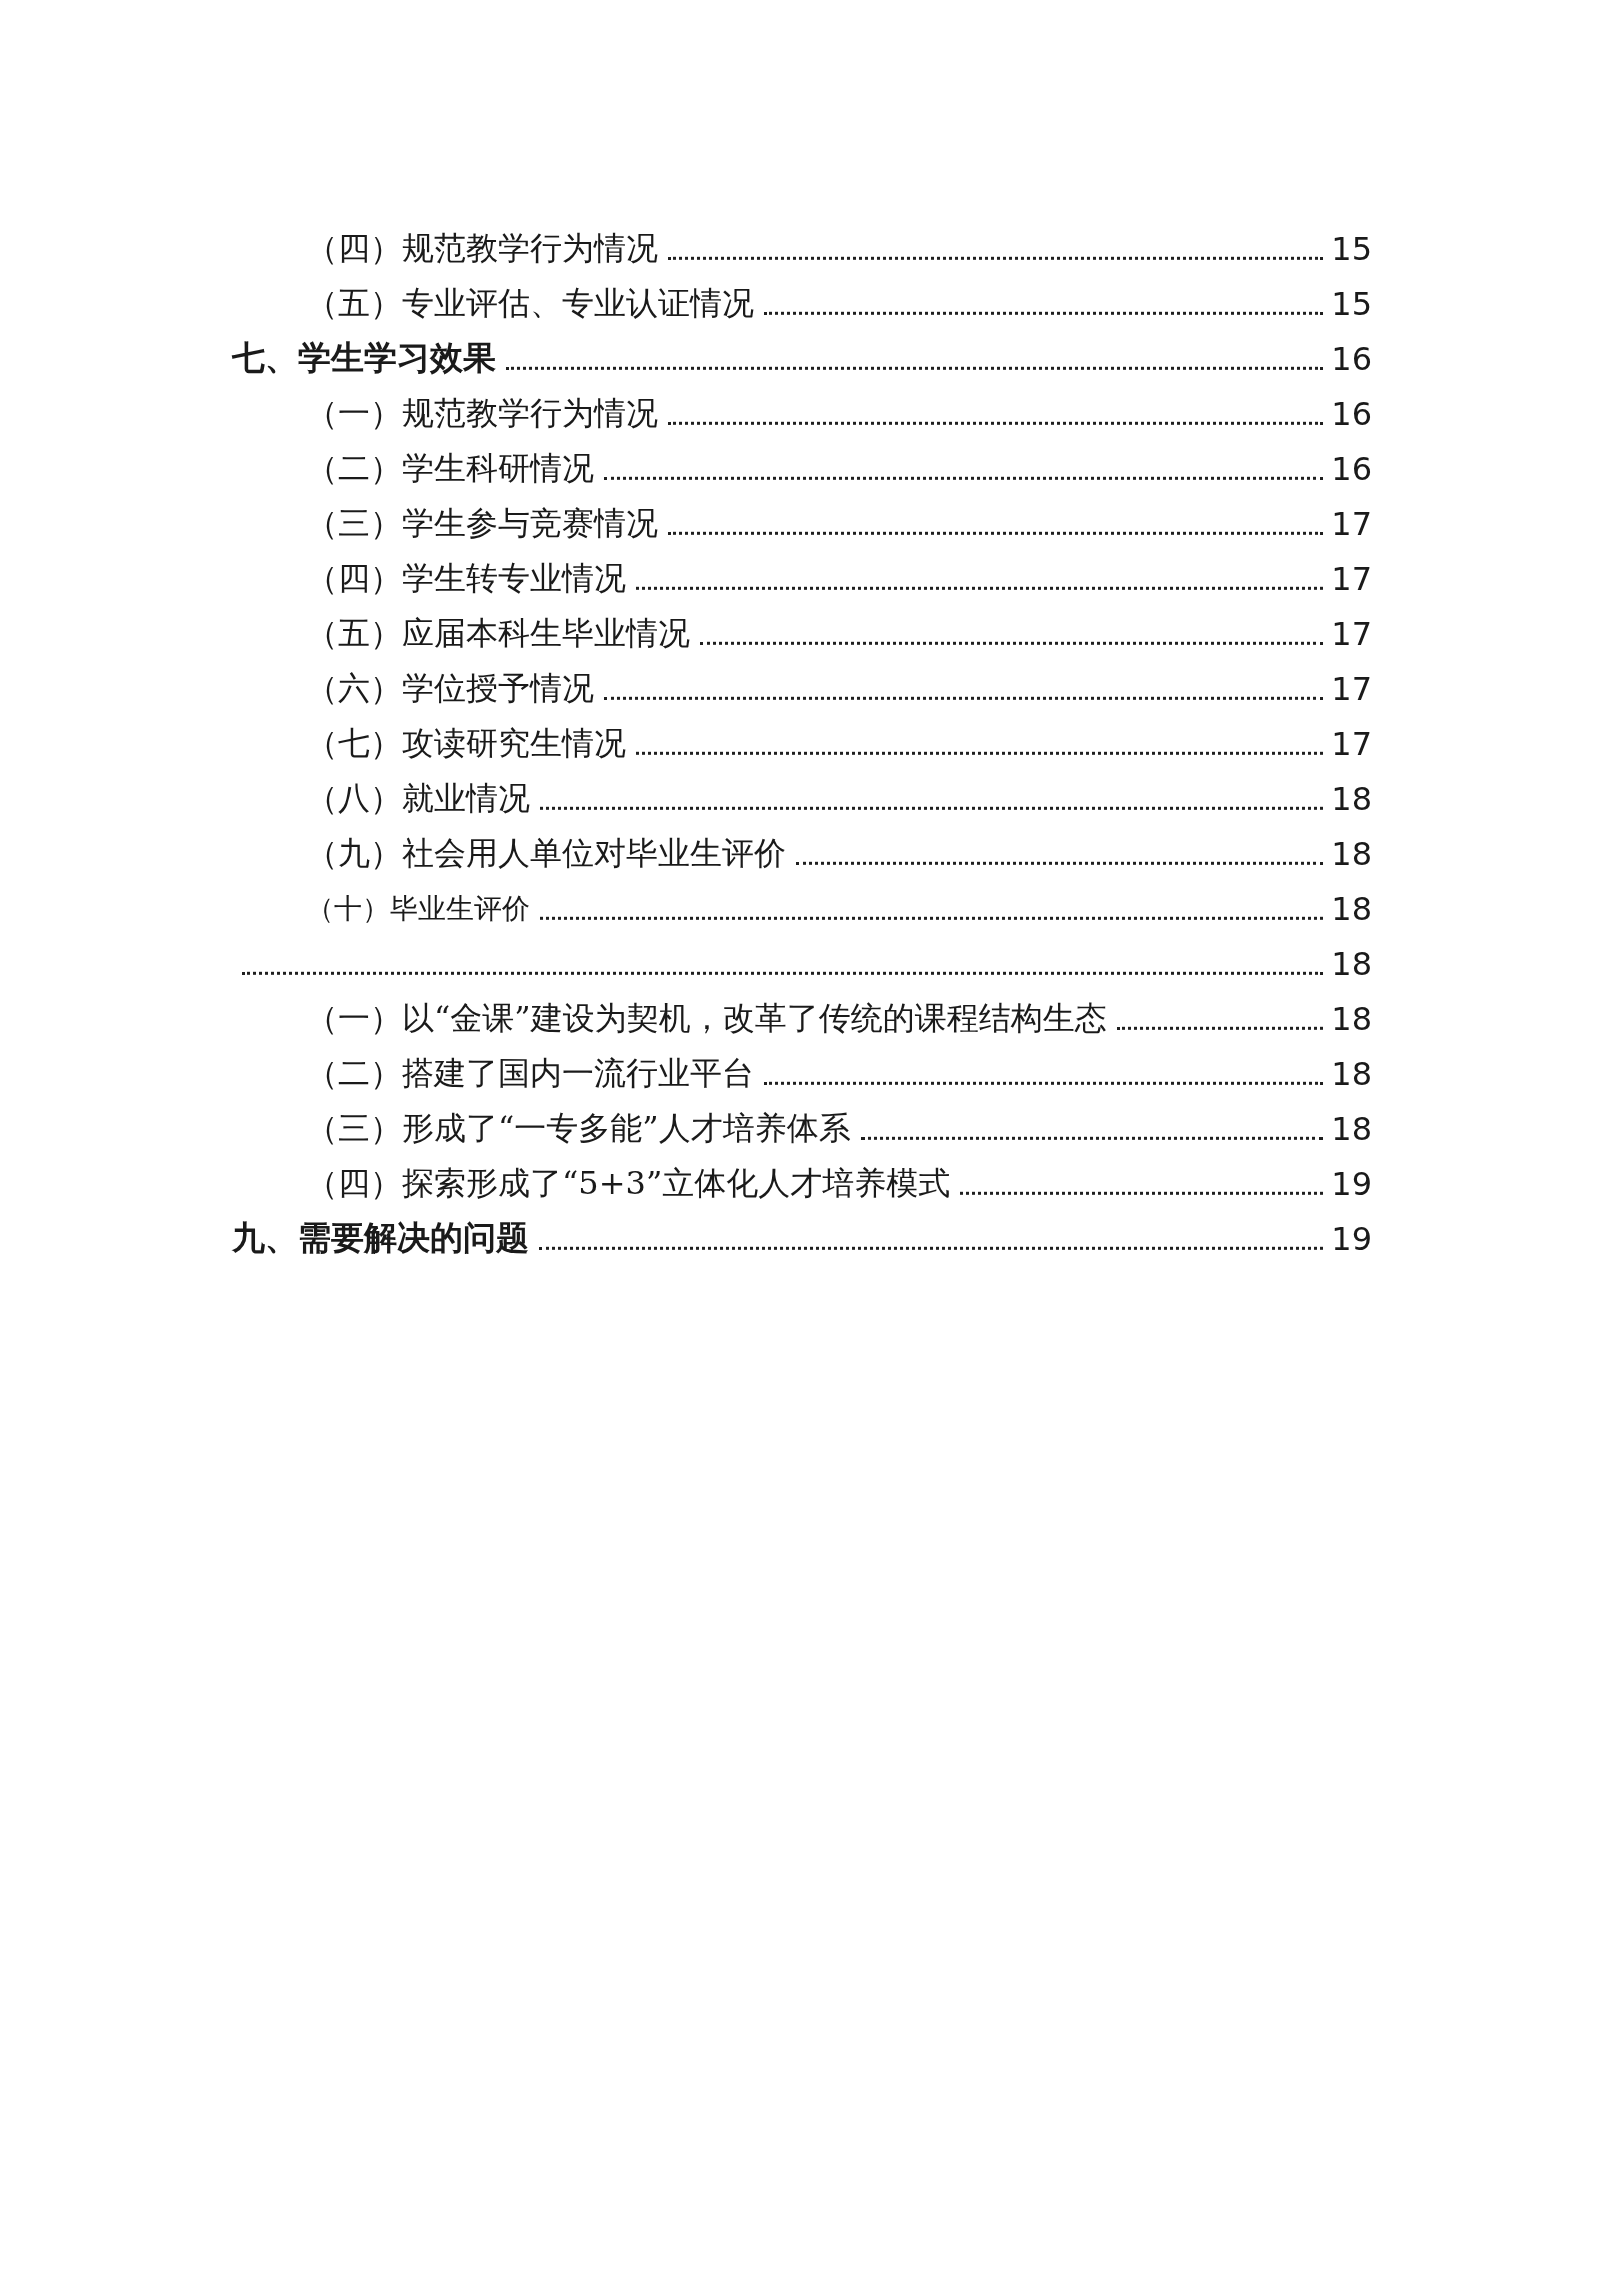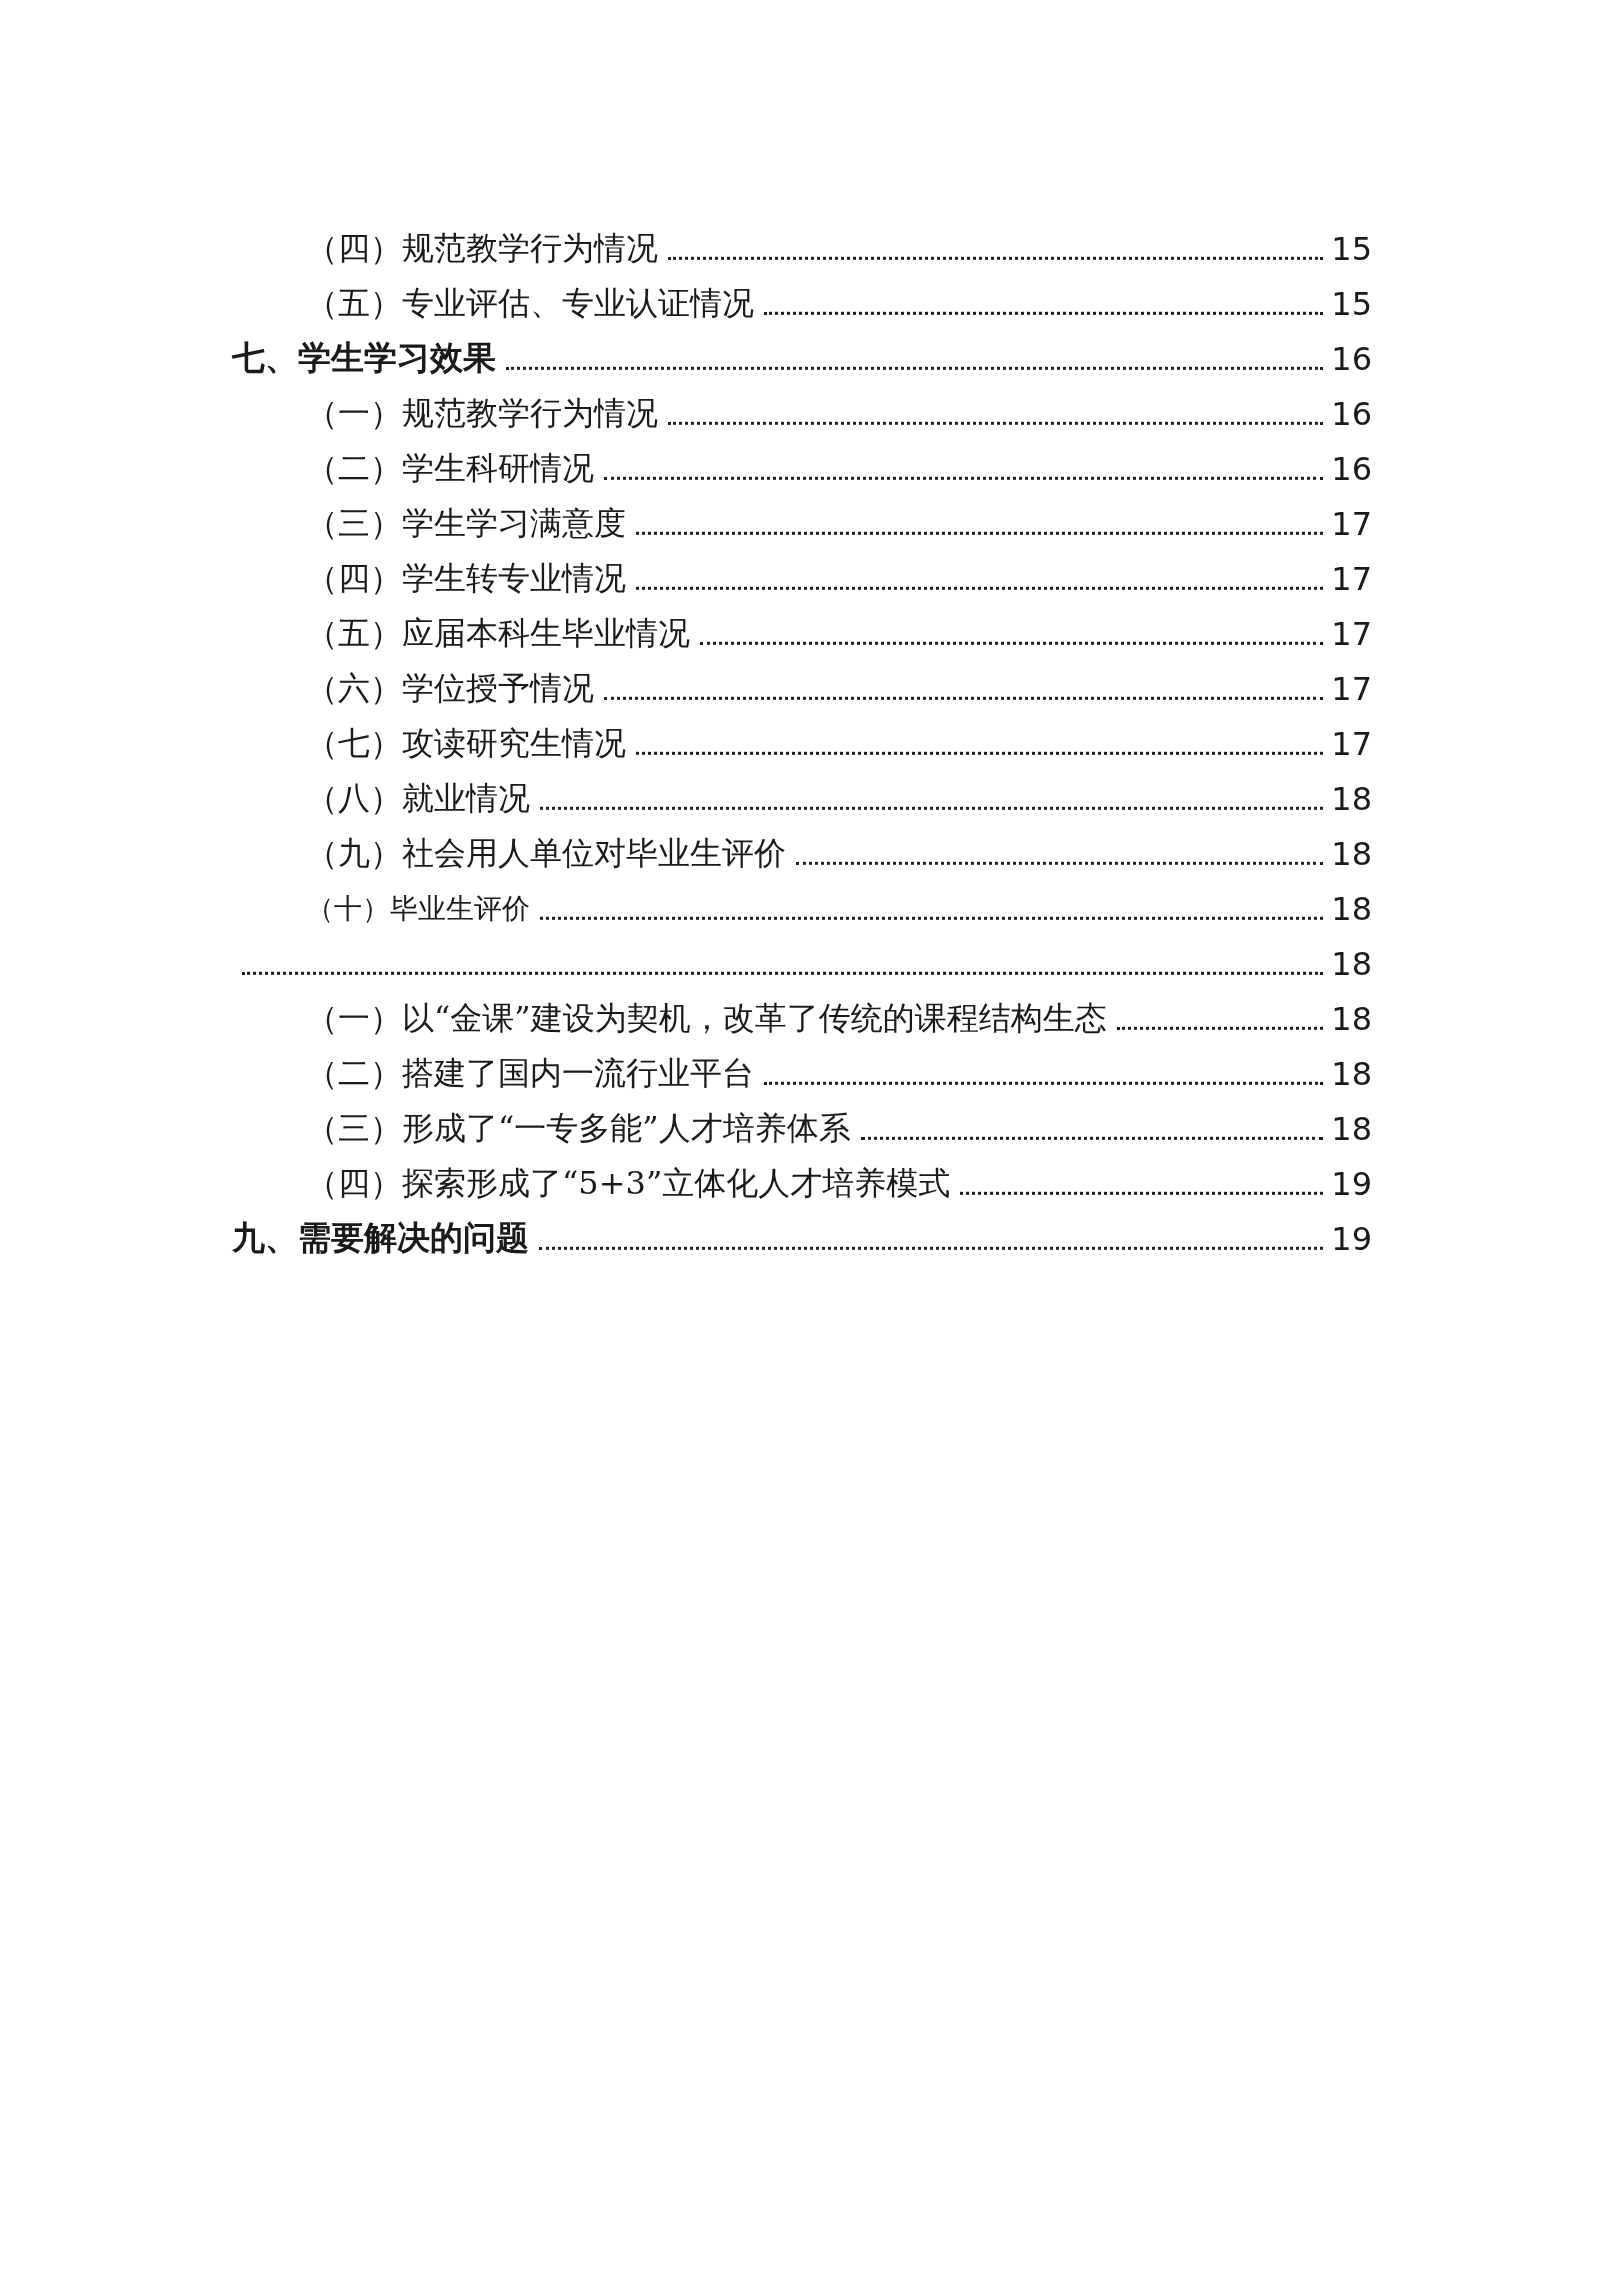--- a/index.html
+++ b/index.html
@@ -95,7 +95,7 @@
         <span class="pagenum">16</span>
       </div>
       <div class="toc-row l2">
-        <span class="title">（三）学生学习满意度</span>
+        <span class="title">（三）学生参与竞赛情况</span>
         <span class="leader"></span>
         <span class="pagenum">17</span>
       </div>

